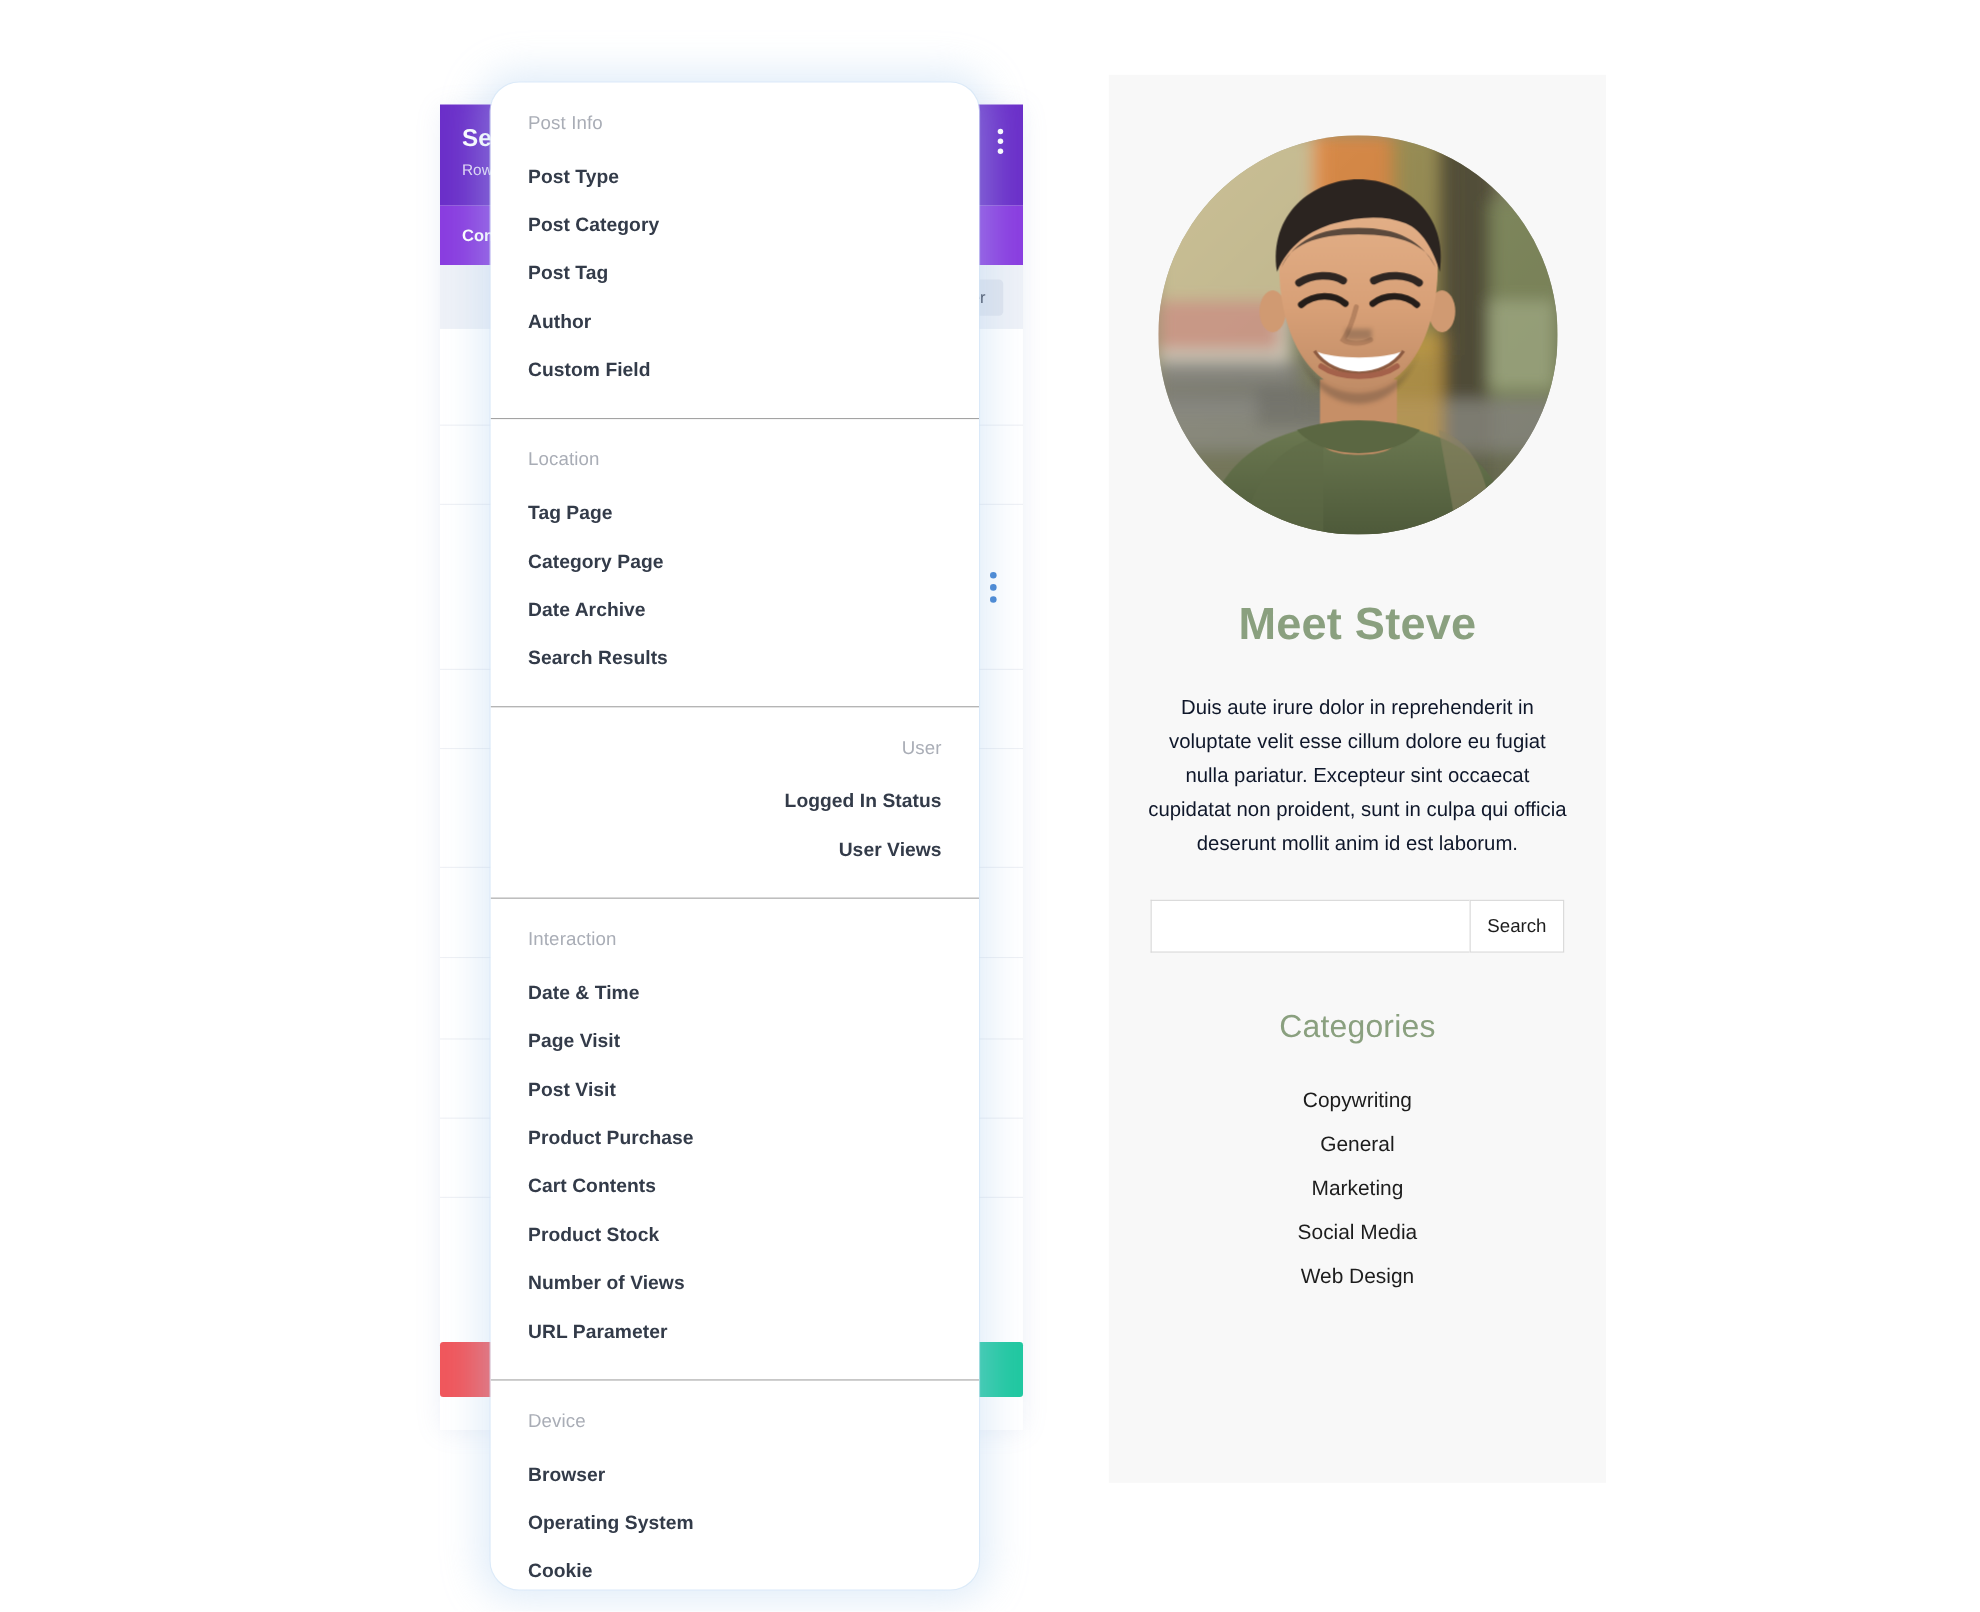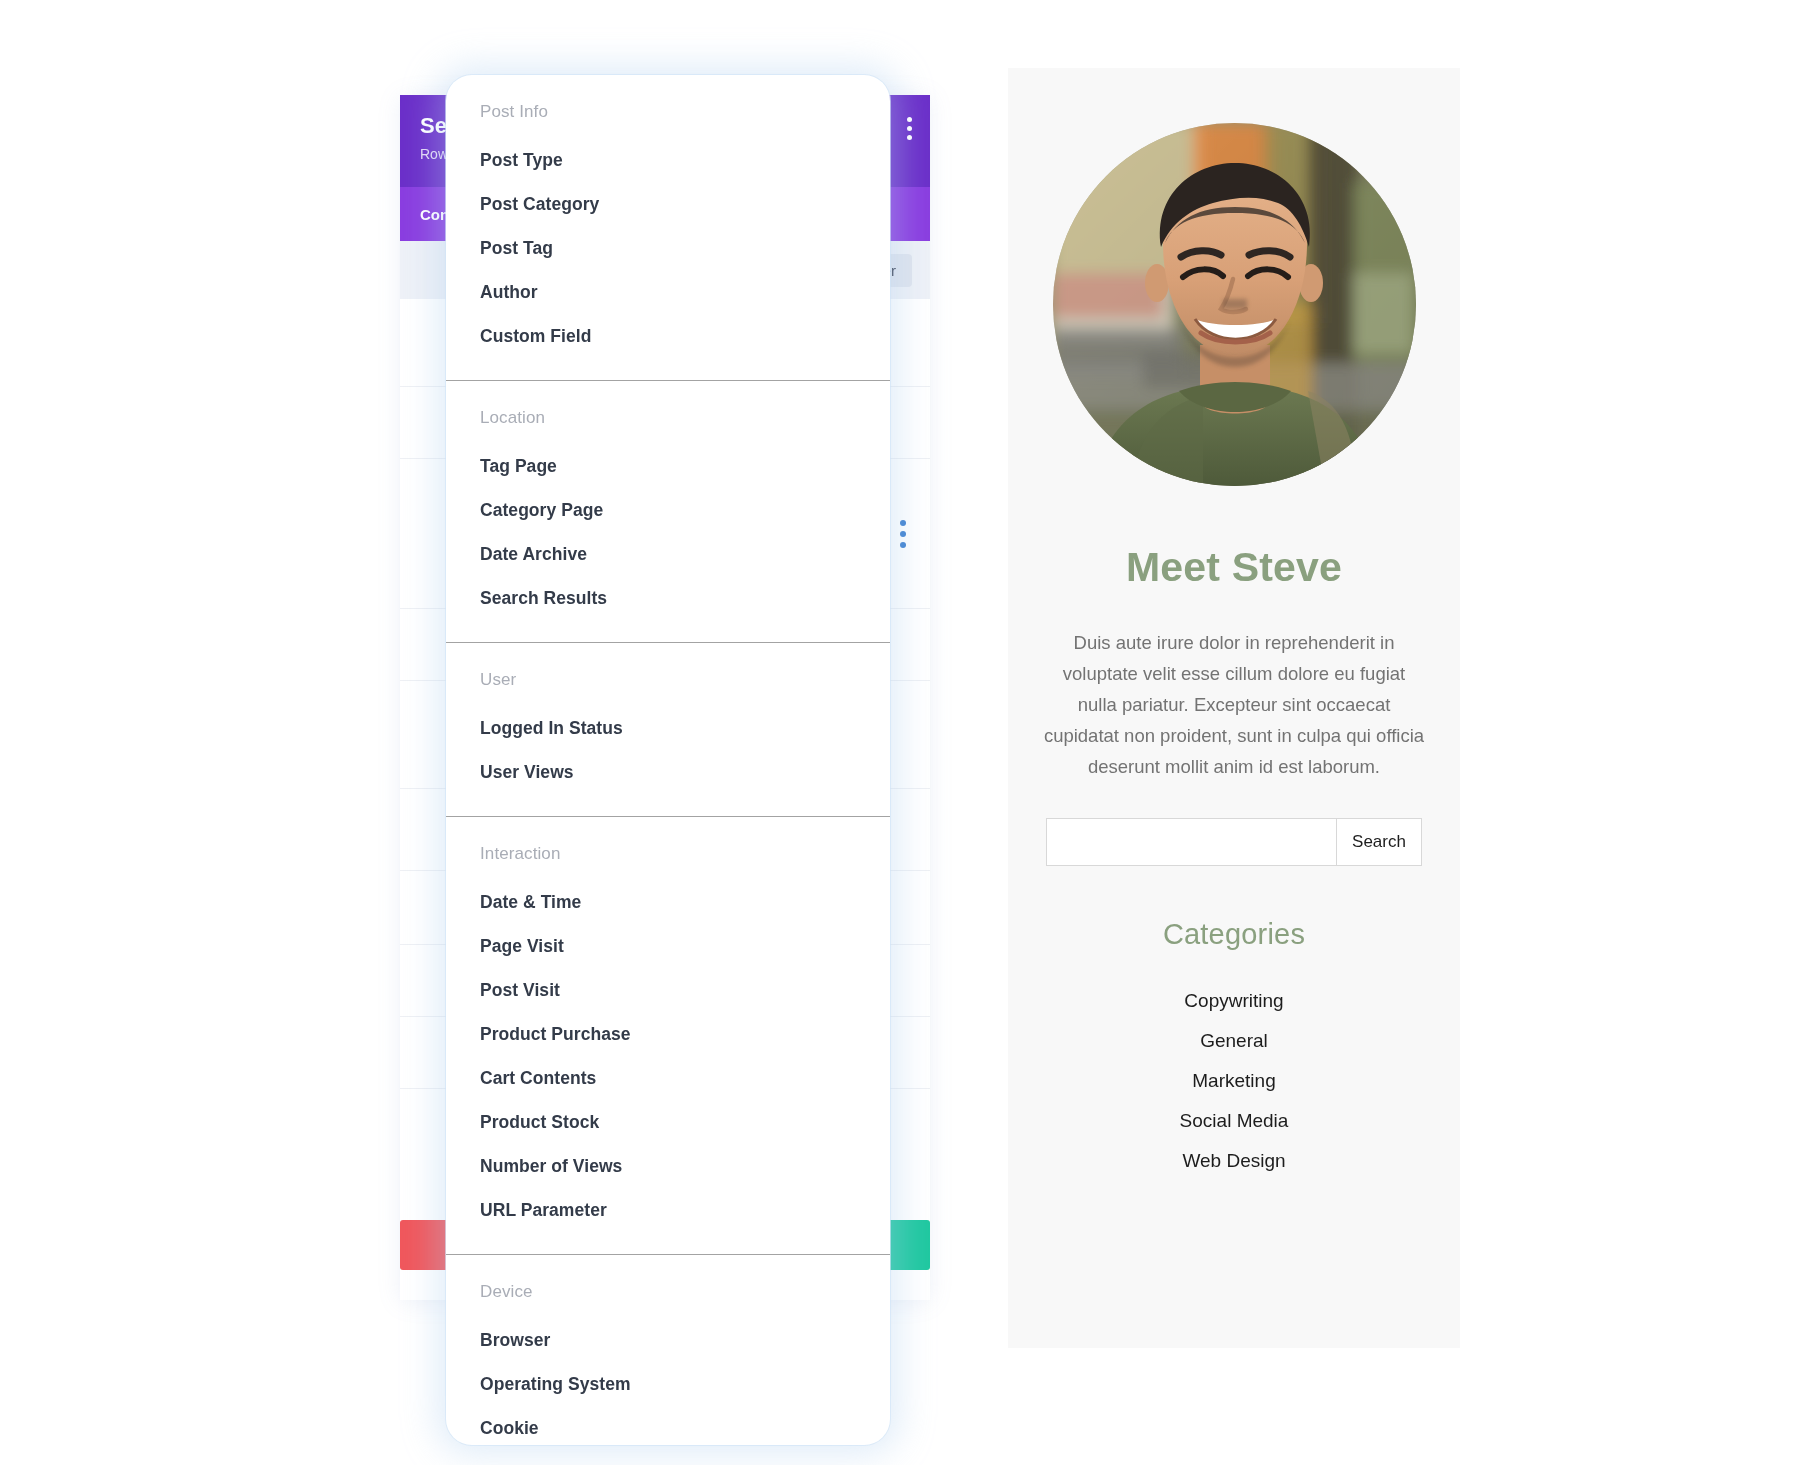--- a/index.html
+++ b/index.html
@@ -123,7 +123,7 @@
   }
   .bio-text {
     margin: 36px 34px 0 34px;
-    text-align: center; color: #737373;
+    text-align: center; color: #0f172a;
     font-size: 18.5px; line-height: 31px;
   }
   .search-row {

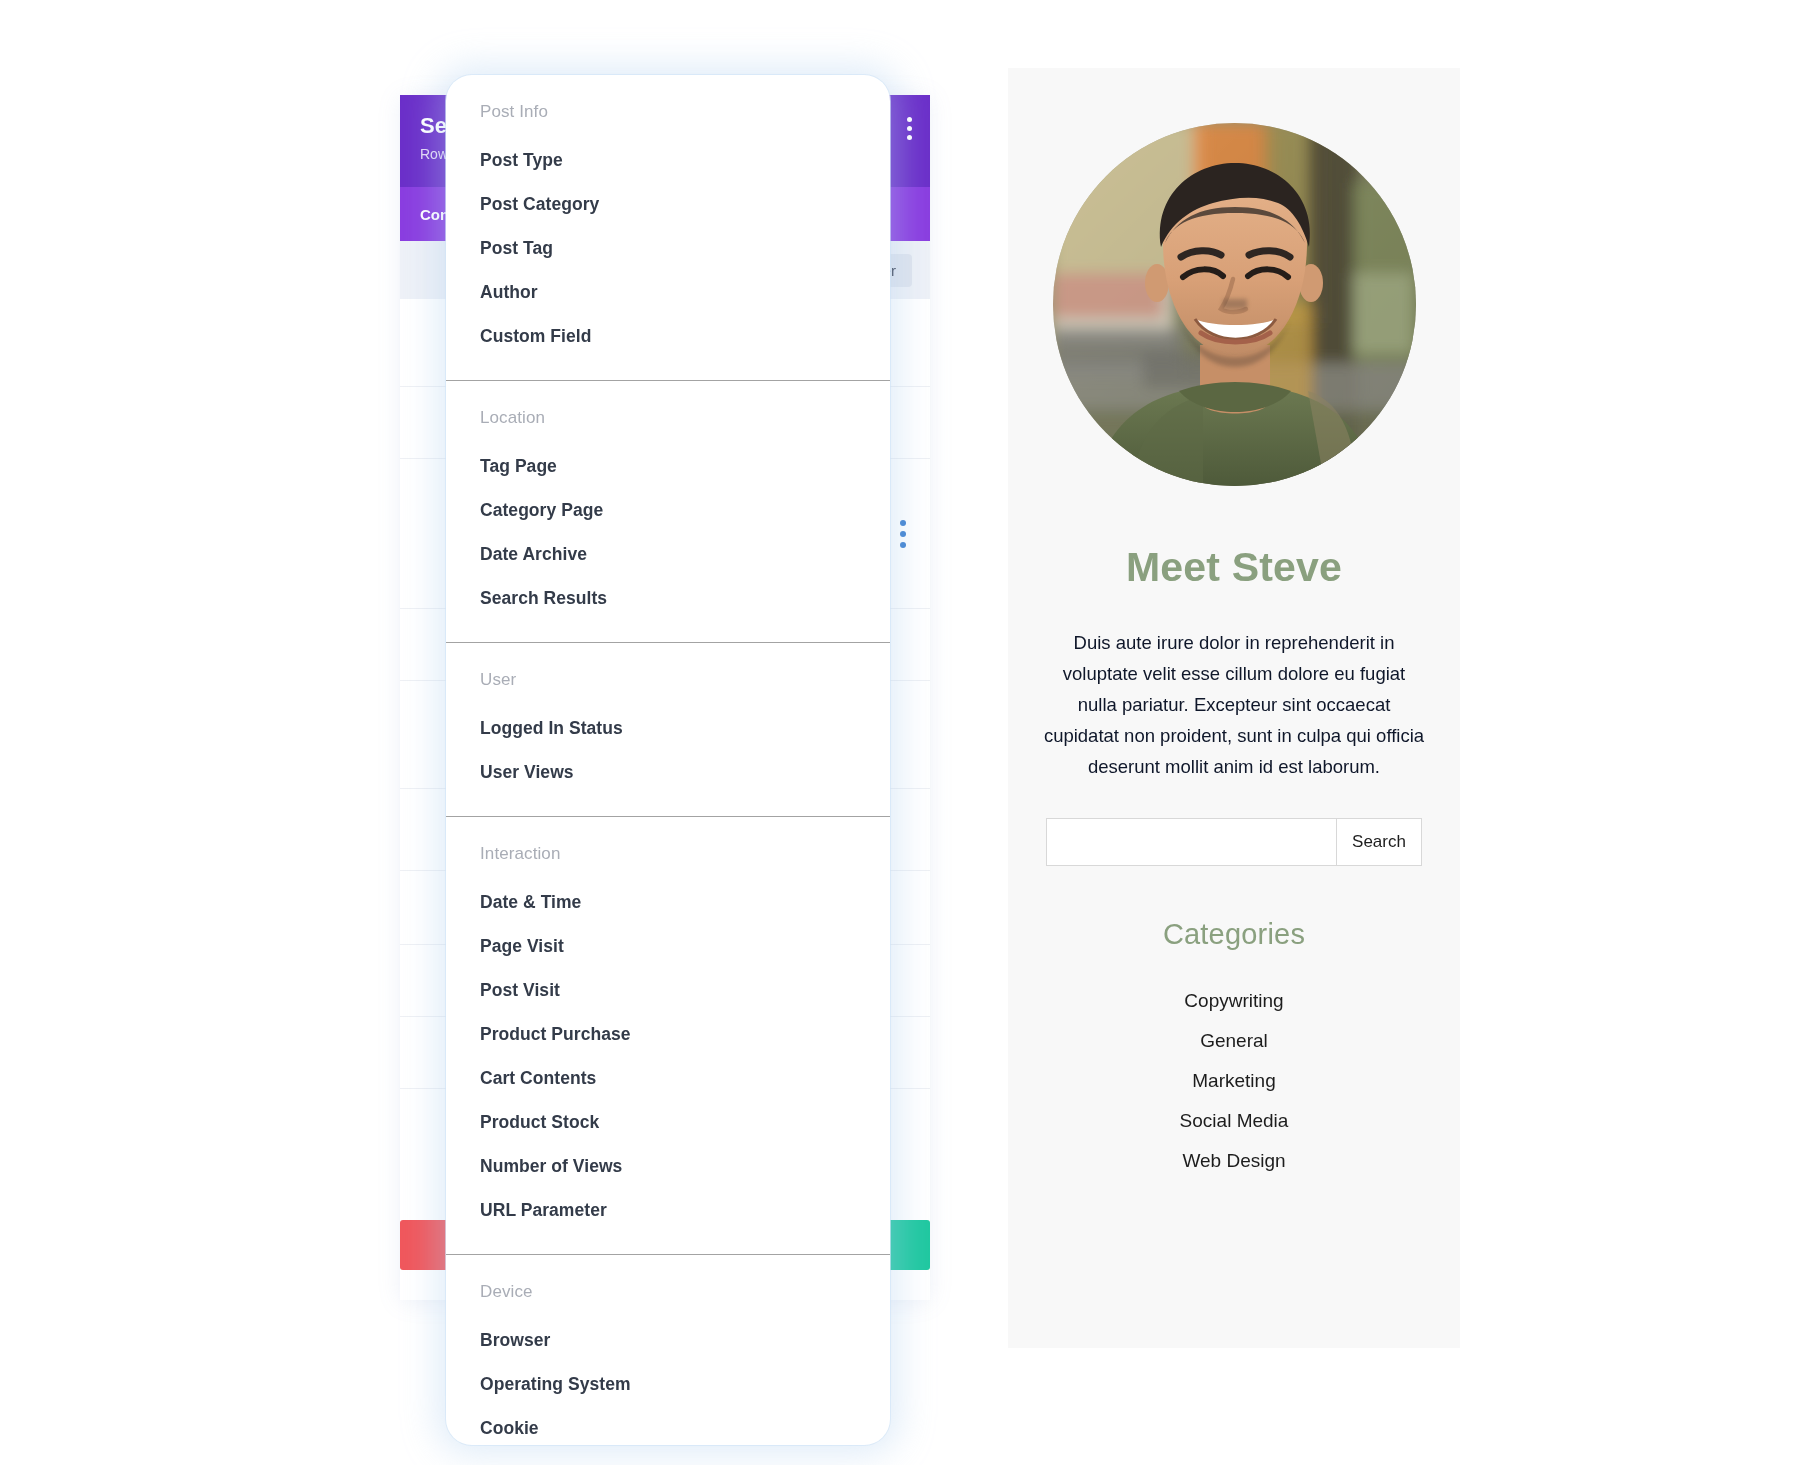--- a/index.html
+++ b/index.html
@@ -98,7 +98,7 @@
   }
   .sec-post   { padding-top: 27px;  padding-bottom: 22px; }
   .sec-loc    { padding-top: 27px;  padding-bottom: 22px; }
-  .sec-user   { padding-top: 27px;  padding-bottom: 22px; }
+  .sec-user   { padding-top: 27px;  padding-bottom: 22px; text-align: right; }
   .sec-inter  { padding-top: 27px;  padding-bottom: 22px; }
   .sec-device { padding-top: 27px;  padding-bottom: 26px; }
   .menu-sect-title { margin-bottom: 16px; }

